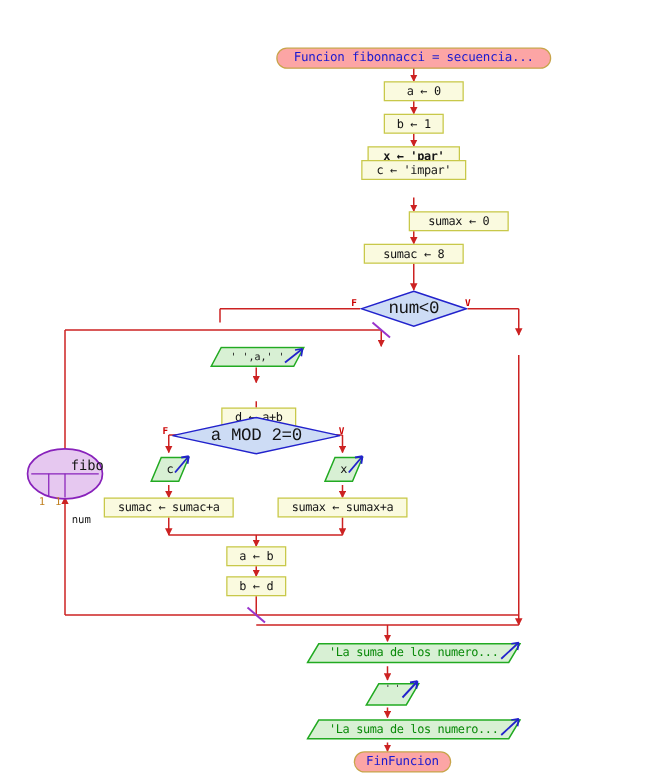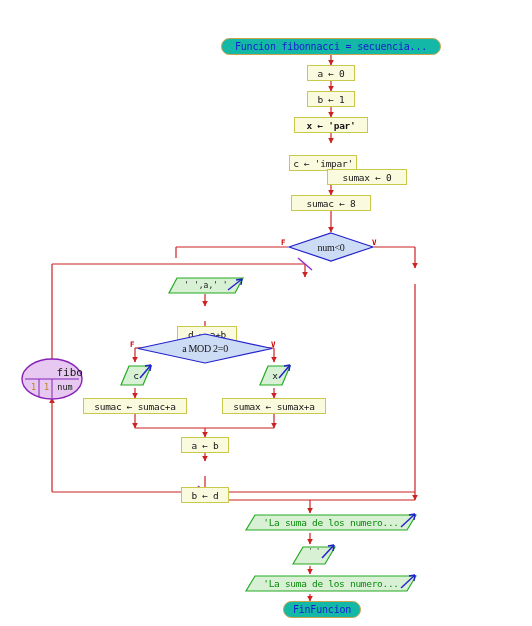--- a/index.html
+++ b/index.html
@@ -42,7 +42,7 @@
   .terminal {
     border: 1.4px solid #c8a44a;
     border-radius: 10px;
-    background: #14b8a6;
+    background: #fca5a5;
     color: #1a1ad0;
     font-size: 10px;
     letter-spacing: -0.2px;

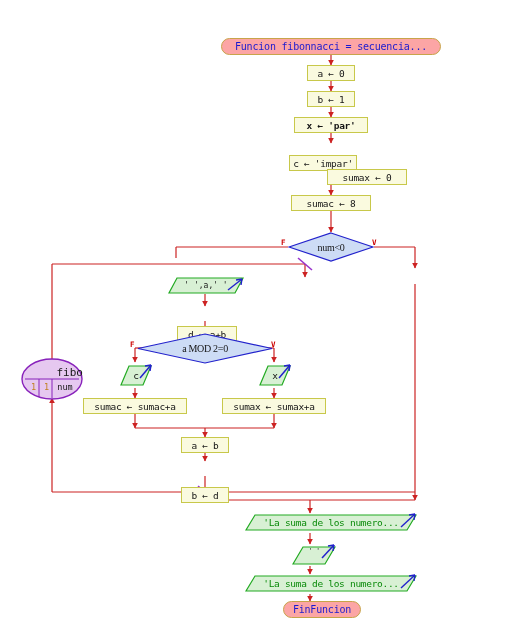--- a/index.html
+++ b/index.html
@@ -227,7 +227,7 @@
     <span>Funcion fibonnacci = secuencia...</span>
   </div>
 
-  <div class="node assign" style="left:307px; top:65px; width:48px; height:16px;">
+  <div class="node assign" style="left:307px; top:65px; width:64px; height:16px;">
     <span>a ← 0</span>
   </div>
 

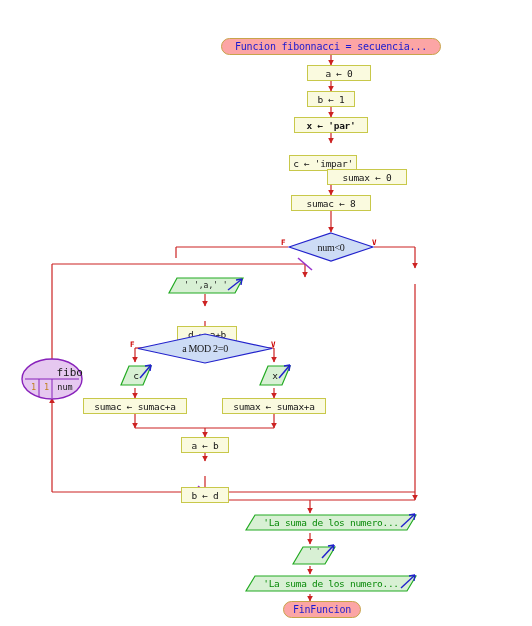--- a/index.html
+++ b/index.html
@@ -239,7 +239,7 @@
     <span>x ← 'par'</span>
   </div>
 
-  <div class="node assign" style="left:289px; top:155px; width:68px; height:16px;">
+  <div class="node assign" style="left:289px; top:128px; width:84px; height:16px;">
     <span>c ← 'impar'</span>
   </div>
 

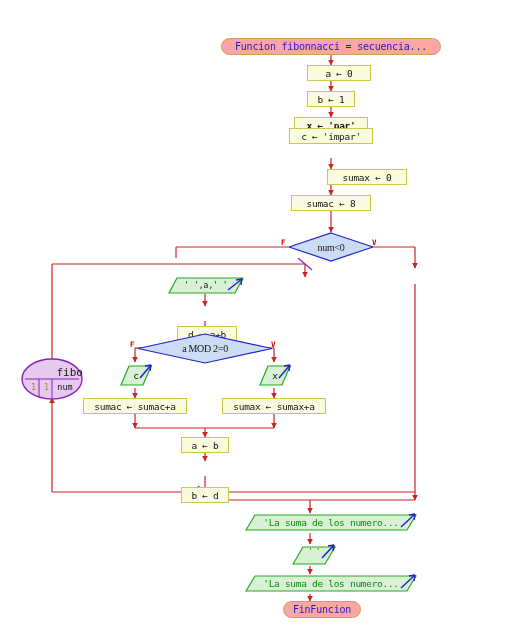--- a/index.html
+++ b/index.html
@@ -68,8 +68,8 @@
     display: flex;
     align-items: center;
     justify-content: center;
-    font-family: Liberation Serif, serif;
-    font-size: 10px;
+    font-family: Liberation Mono, monospace;
+    font-size: 14px;
     color: #151515;
     letter-spacing: -0.3px;
     pointer-events: none;

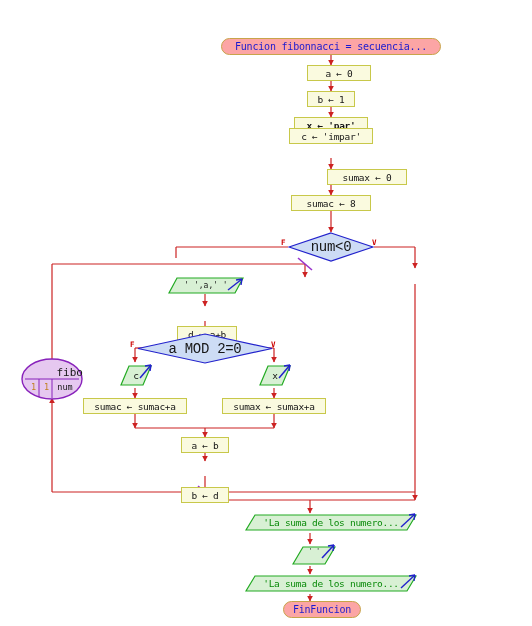--- a/index.html
+++ b/index.html
@@ -120,7 +120,7 @@
   .loop-cells span { display: inline-block; text-align: center; }
   .lc1 { color: #c08020; width: 13px; }
   .lc2 { color: #c08020; width: 13px; }
-  .lc3 { color: #151515; width: 24px; }
+  .lc3 { color: #151515; width: 24px; margin-top: 29px; }
   
   .blabel {
     position: absolute;

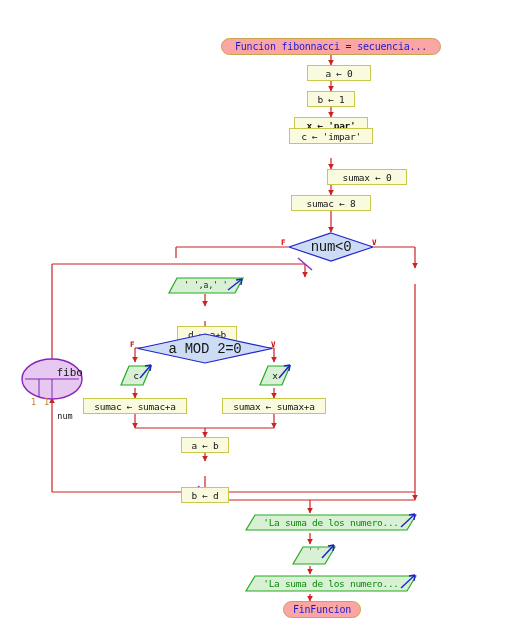--- a/index.html
+++ b/index.html
@@ -313,7 +313,7 @@
     <span>a ← b</span>
   </div>
 
-  <div class="node assign" style="left:181px; top:487px; width:48px; height:16px;">
+  <div class="node assign" style="left:181px; top:461px; width:48px; height:16px;">
     <span>b ← d</span>
   </div>
 

